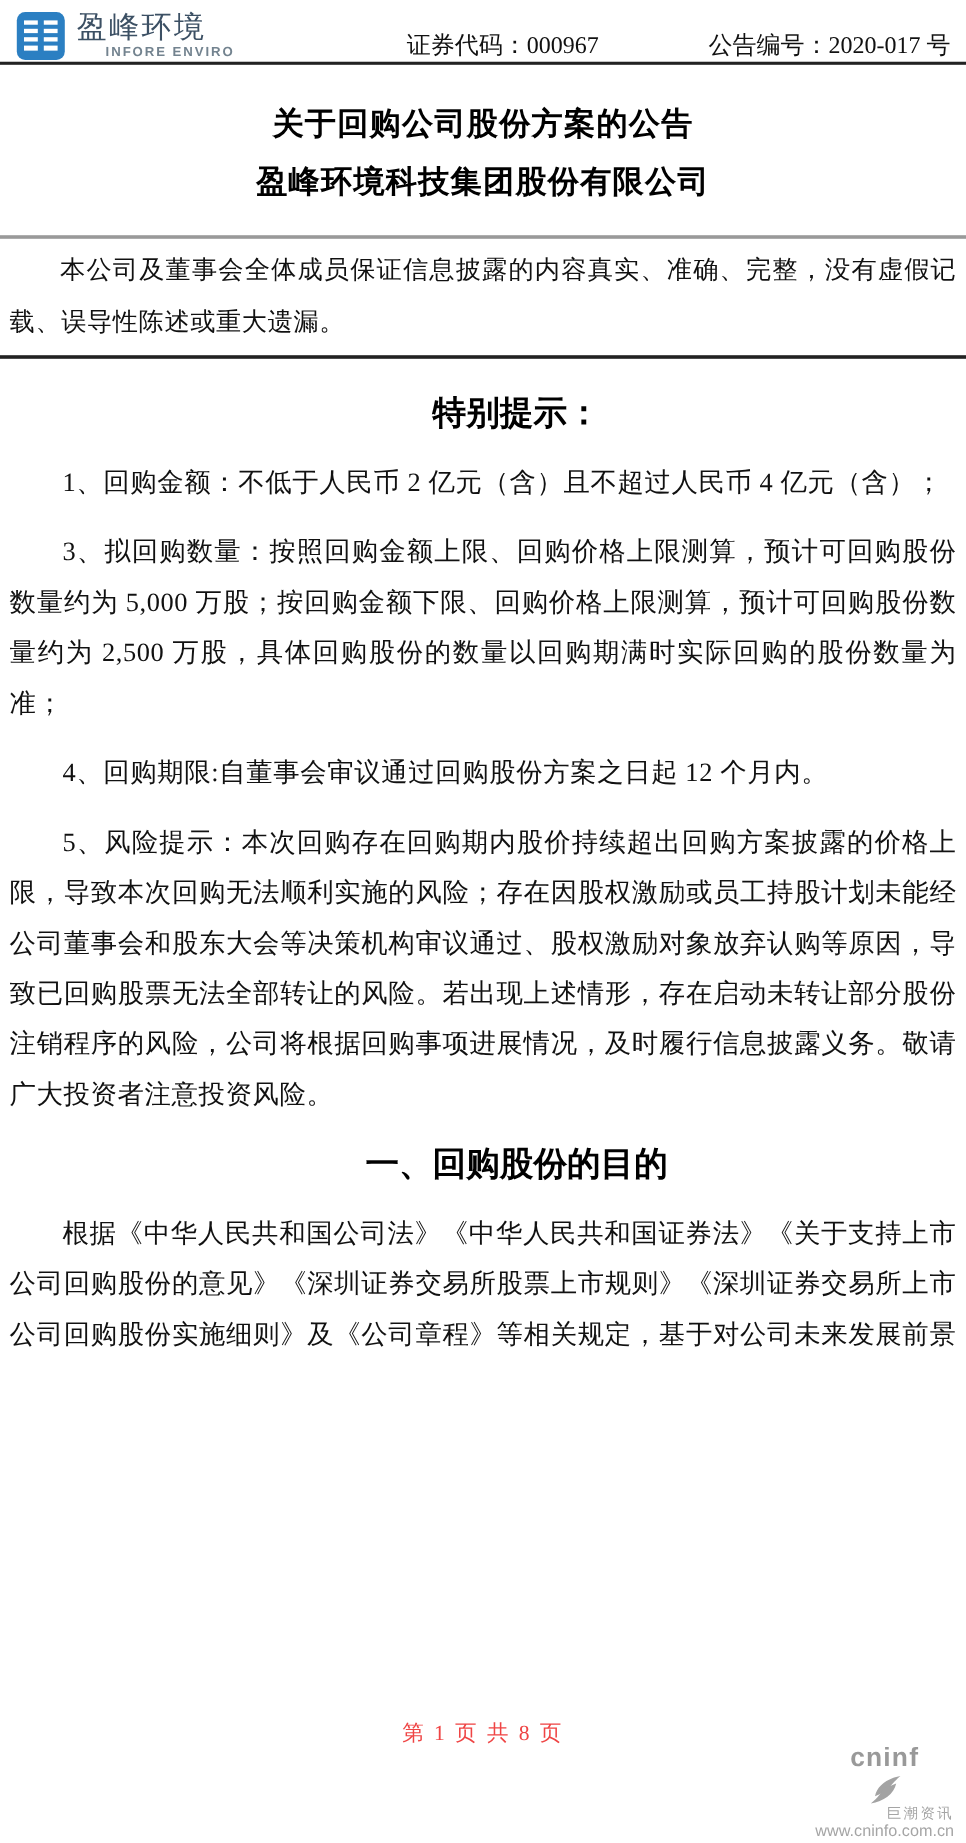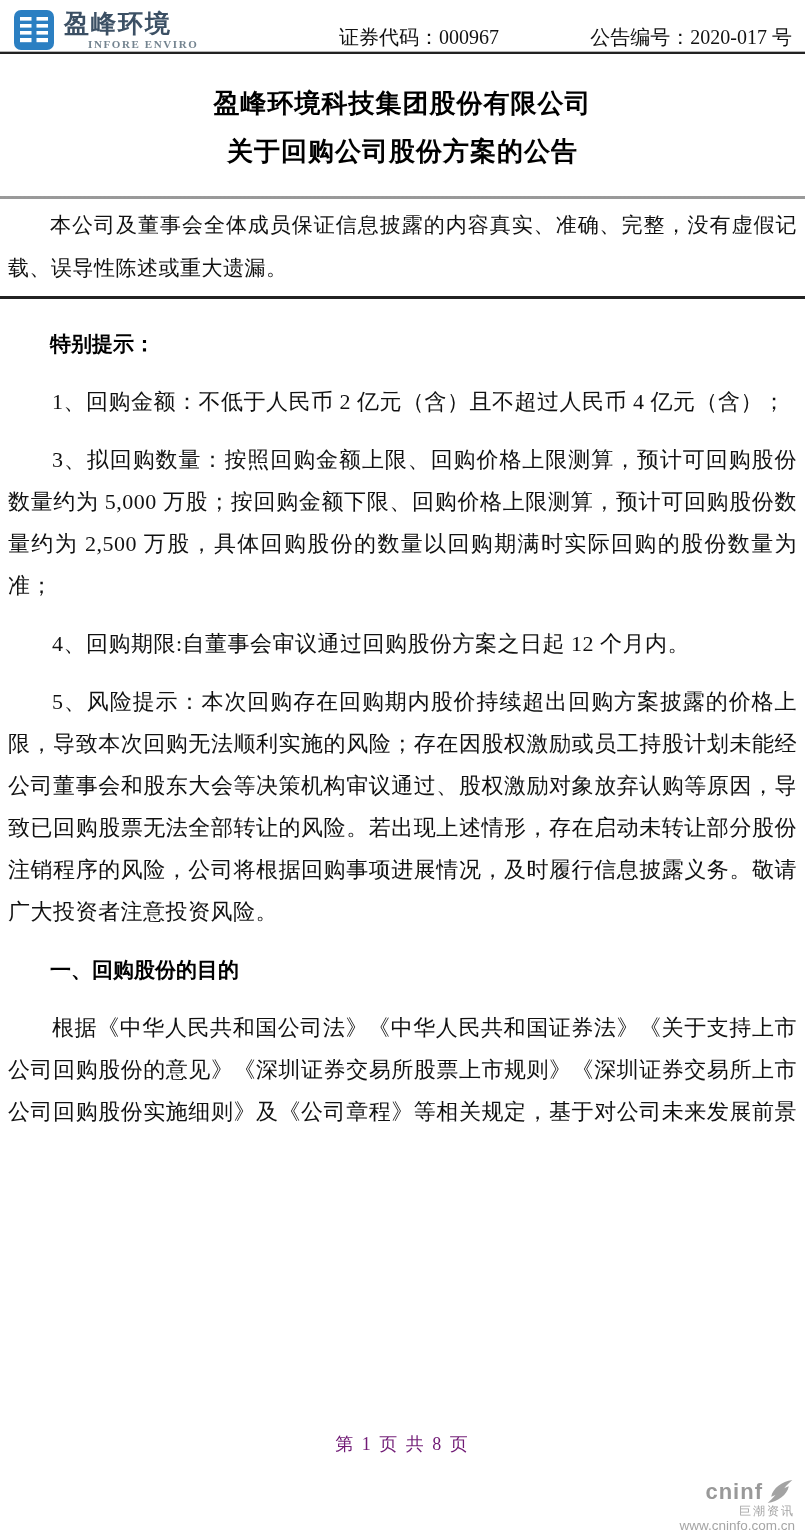--- a/index.html
+++ b/index.html
@@ -25,7 +25,7 @@
   .logo-text { margin-left: 9px; line-height: 1; }
   .brand-cn {
     font-family: "Liberation Sans", "DejaVu Sans", sans-serif;
-    font-weight: bold; font-size: 25px; color: #3c5064; letter-spacing: 2px;
+    font-weight: normal; font-size: 25px; color: #3c5064; letter-spacing: 2px;
   }
   .brand-en {
     font-family: Liberation Serif, serif;

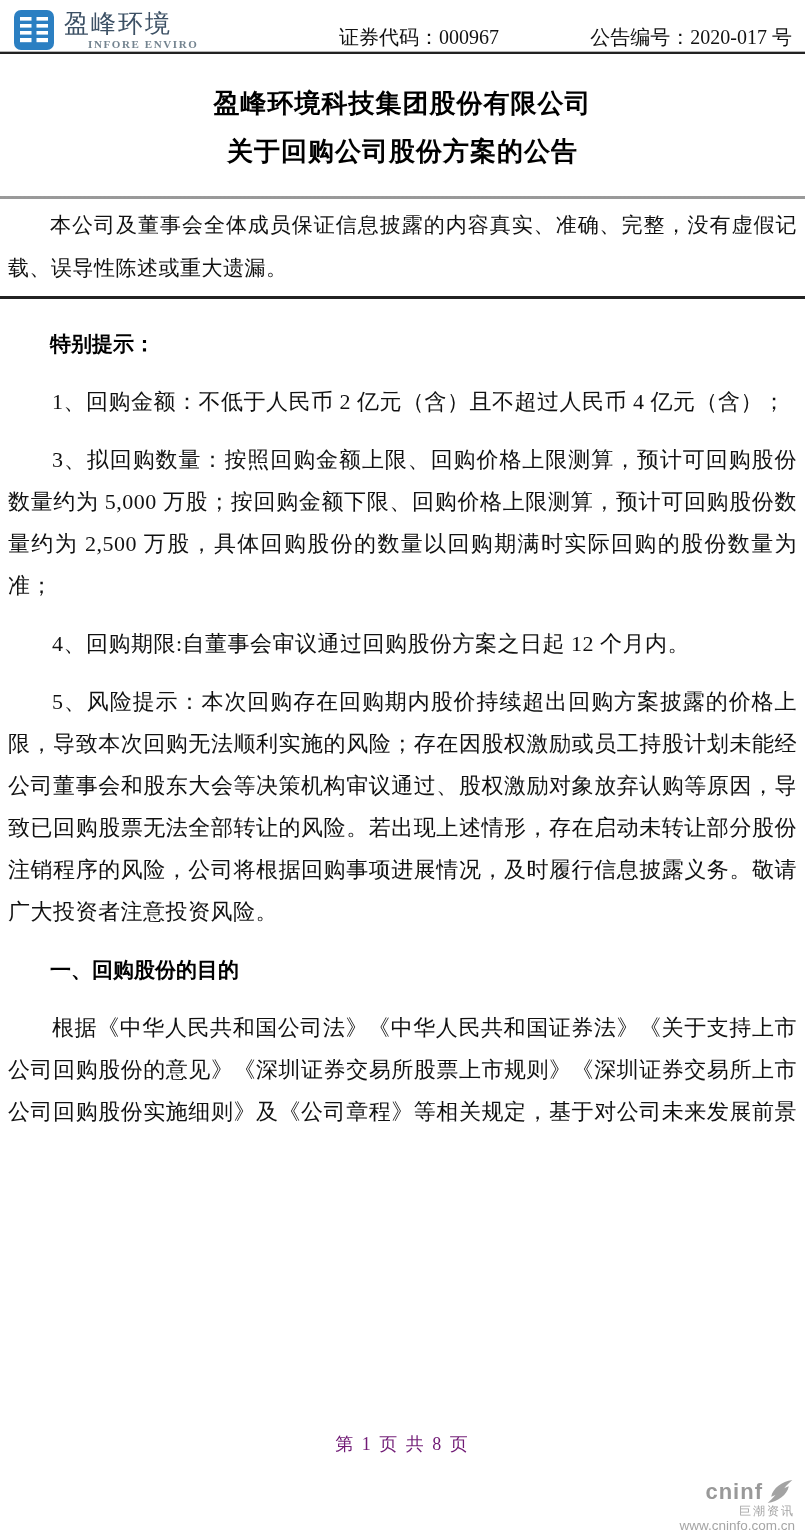--- a/index.html
+++ b/index.html
@@ -28,7 +28,7 @@
     font-weight: normal; font-size: 25px; color: #3c5064; letter-spacing: 2px;
   }
   .brand-en {
-    font-family: Liberation Serif, serif;
+    font-family: Liberation Sans, sans-serif;
     font-weight: bold; font-size: 11px; color: #73838f; letter-spacing: 1.6px; margin-top: 3px; padding-left: 24px;
   }
   .stock-code { position: absolute; left: 339px; top: 24px; font-size: 20px; }

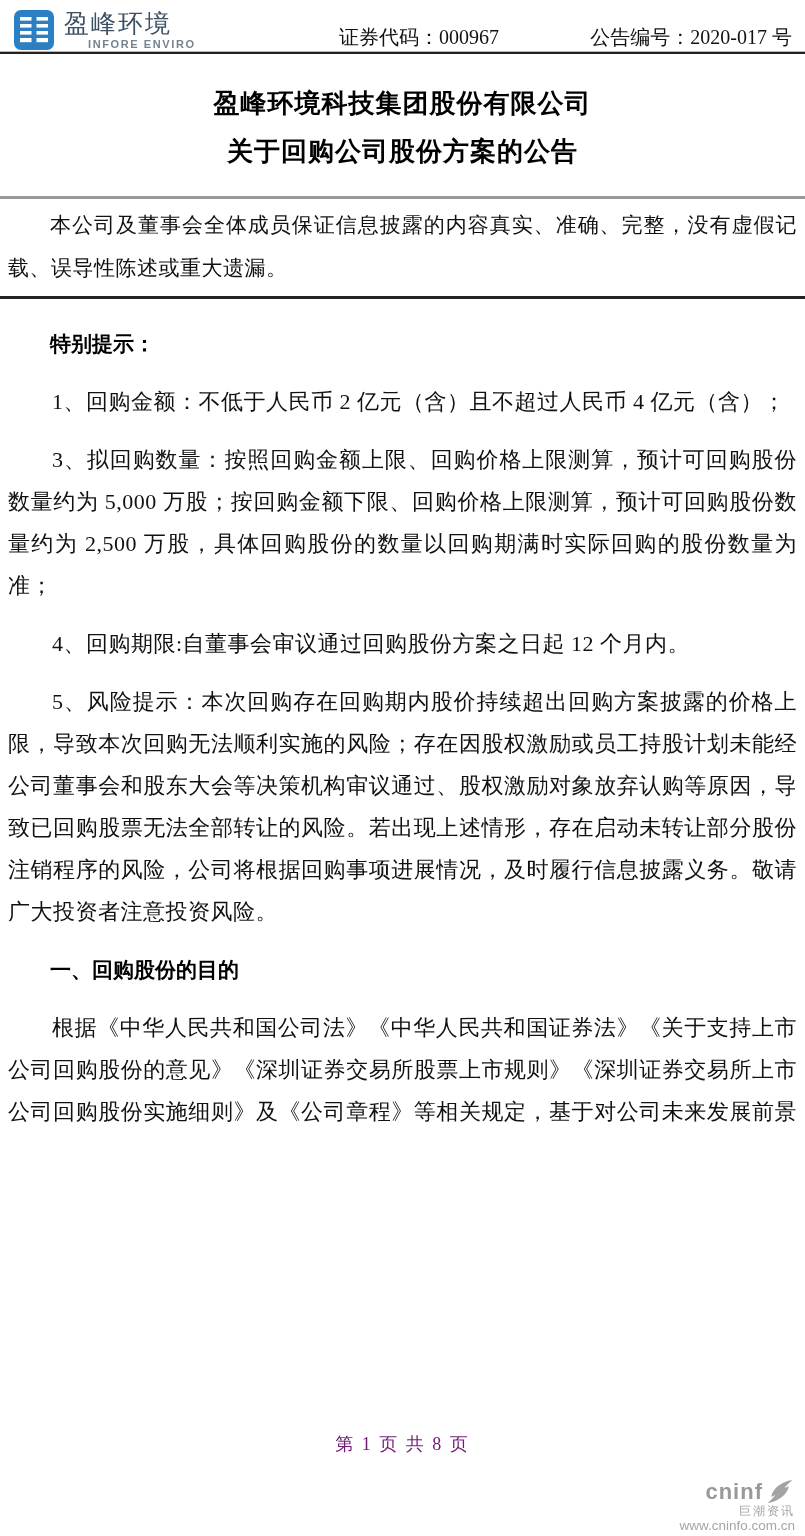--- a/index.html
+++ b/index.html
@@ -118,8 +118,8 @@
   </div>
 
   <div class="title-block">
+    <h1 class="doc-title">关于回购公司股份方案的公告</h1>
     <h1 class="doc-title">盈峰环境科技集团股份有限公司</h1>
-    <h1 class="doc-title">关于回购公司股份方案的公告</h1>
   </div>
 
   <div class="notice-box">

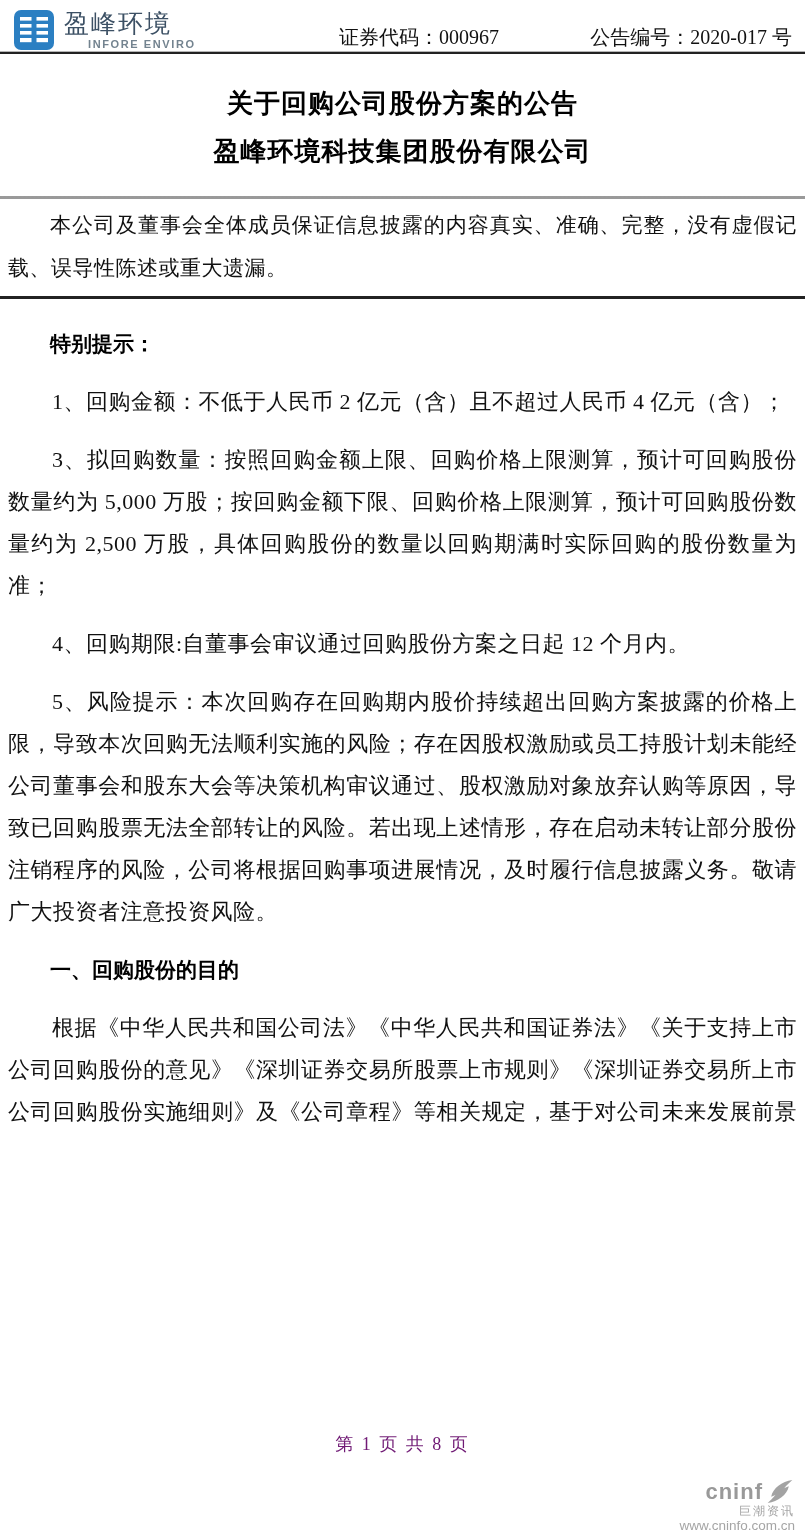--- a/index.html
+++ b/index.html
@@ -65,8 +65,8 @@
   .sub-heading {
     margin: 24px 0 16px 0;
     font-family: "Liberation Sans", "DejaVu Sans", sans-serif;
-    font-weight: bold; font-size: 21px; line-height: 42px;
-    text-indent: 2em; color: #000;
+    font-weight: bold; font-size: 28px; line-height: 42px;
+    text-indent: 2em; color: #000; text-align: center;
   }
   .sub-heading.first { margin-top: 24px; }
   .sub-heading.second { margin-top: 16px; }

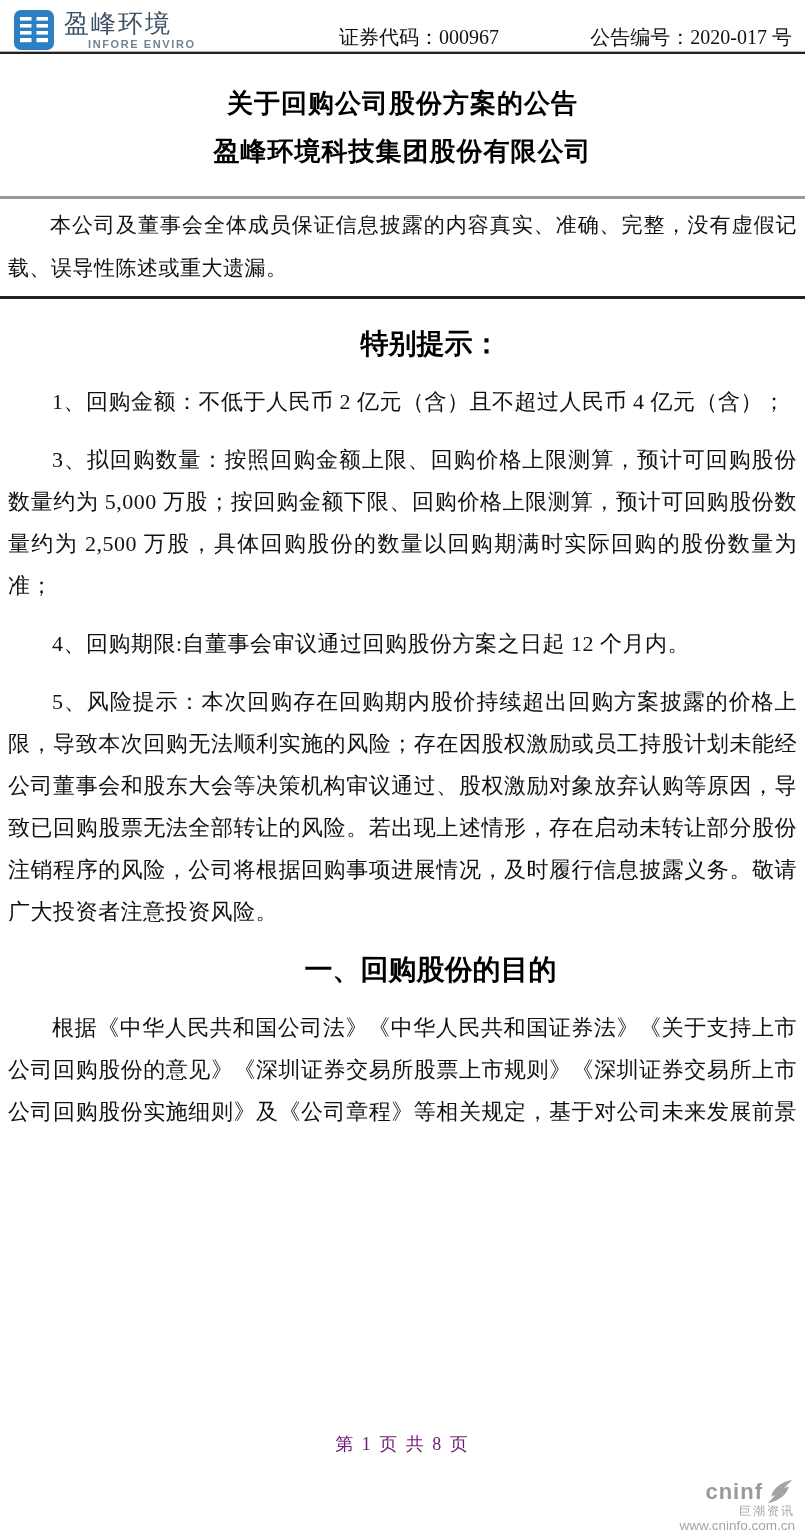--- a/index.html
+++ b/index.html
@@ -74,7 +74,7 @@
   
   .page-indicator {
     position: absolute; left: 0; right: 0; top: 1432px;
-    text-align: center; font-size: 18px; letter-spacing: 2px; color: #701a75;
+    text-align: center; font-size: 18px; letter-spacing: 2px; color: #ef4444;
   }
   .watermark {
     position: absolute; right: 10px; bottom: 2px;

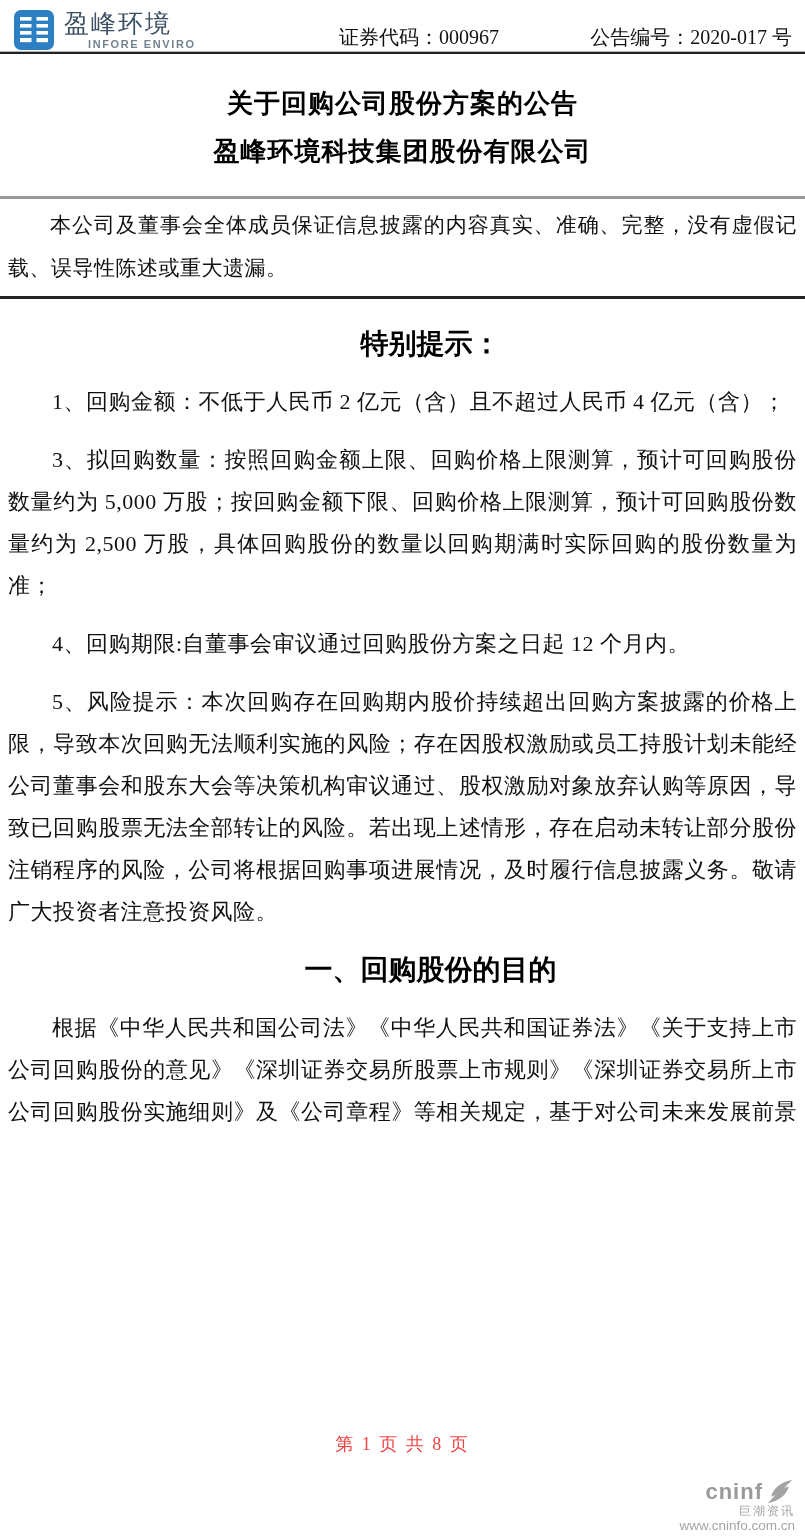--- a/index.html
+++ b/index.html
@@ -81,7 +81,7 @@
     text-align: right; color: #9b9b9b; line-height: 1.15;
     font-family: "Liberation Sans", "DejaVu Sans", sans-serif;
   }
-  .wm-top { display: flex; align-items: center; justify-content: flex-end; }
+  .wm-top { display: flex; align-items: center; justify-content: flex-end; flex-direction: column; }
   .wm-logo-text { font-weight: bold; font-size: 22px; letter-spacing: 1px; color: #999; }
   .wm-swirl { margin-left: 2px; }
   .wm-cn { font-size: 12px; letter-spacing: 2px; color: #a5a5a5; }

